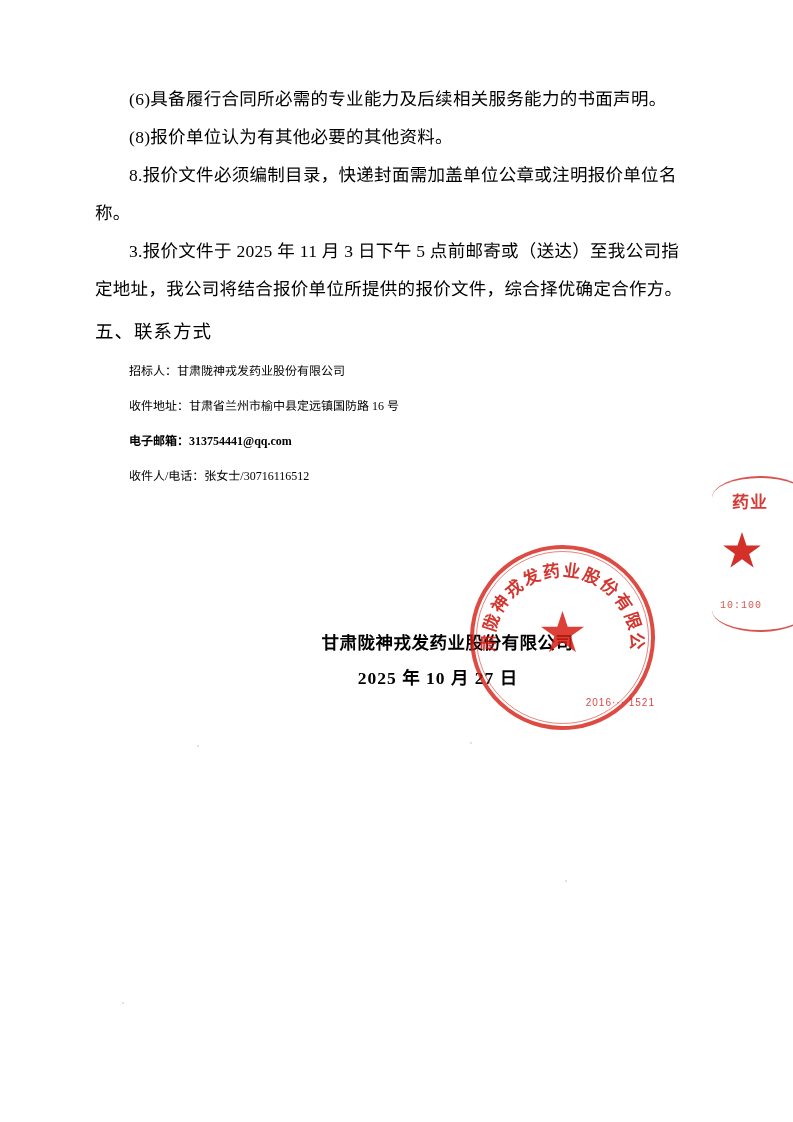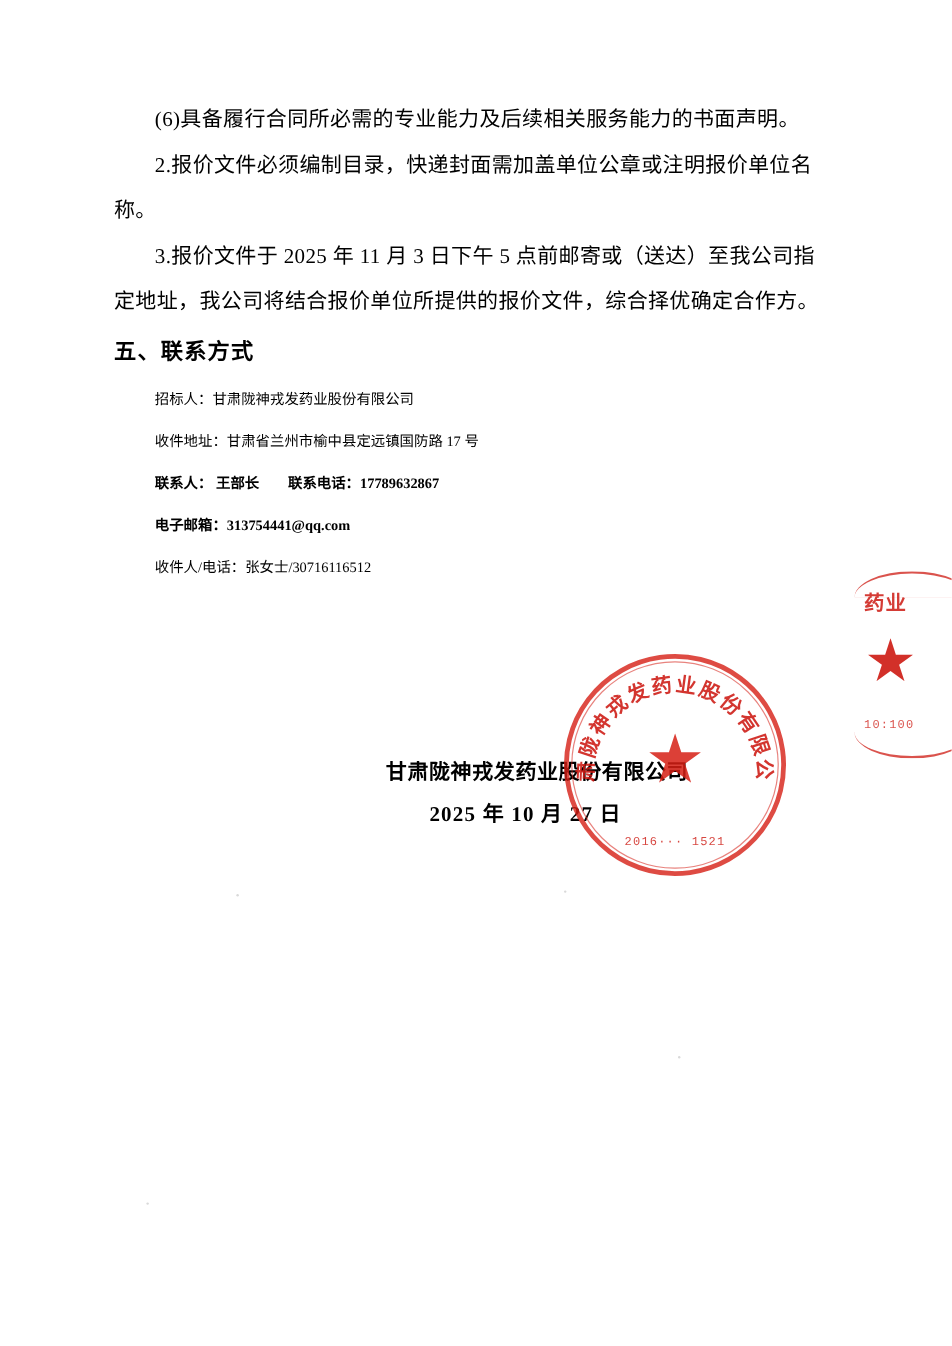--- a/index.html
+++ b/index.html
@@ -204,6 +204,7 @@
 <div class="page">
 
   <p class="para indent">(6)具备履行合同所必需的专业能力及后续相关服务能力的书面声明。</p>
+  <p class="para indent">(8)报价单位认为有其他必要的其他资料。</p>
   <p class="para indent">2.报价文件必须编制目录，快递封面需加盖单位公章或注明报价单位名称。</p>
   <p class="para indent">3.报价文件于 2025 年 11 月 3 日下午 5 点前邮寄或（送达）至我公司指定地址，我公司将结合报价单位所提供的报价文件，综合择优确定合作方。</p>
 

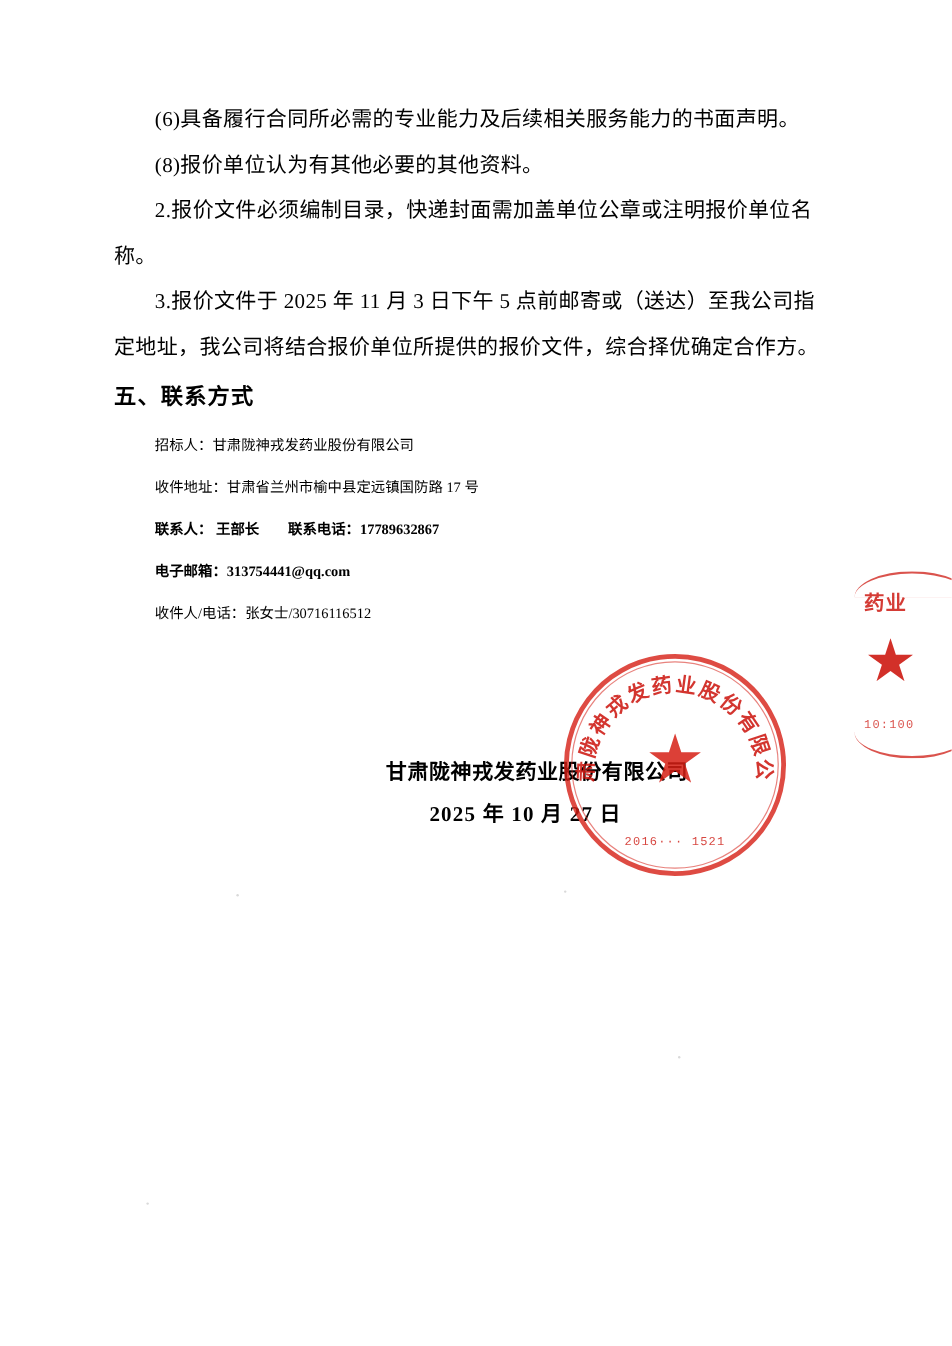--- a/index.html
+++ b/index.html
@@ -205,7 +205,7 @@
 
   <p class="para indent">(6)具备履行合同所必需的专业能力及后续相关服务能力的书面声明。</p>
   <p class="para indent">(8)报价单位认为有其他必要的其他资料。</p>
-  <p class="para indent">2.报价文件必须编制目录，快递封面需加盖单位公章或注明报价单位名称。</p>
+  <p class="para indent">8.报价文件必须编制目录，快递封面需加盖单位公章或注明报价单位名称。</p>
   <p class="para indent">3.报价文件于 2025 年 11 月 3 日下午 5 点前邮寄或（送达）至我公司指定地址，我公司将结合报价单位所提供的报价文件，综合择优确定合作方。</p>
 
   <h2 class="section-title"><span>五、</span><span>联系方式</span></h2>

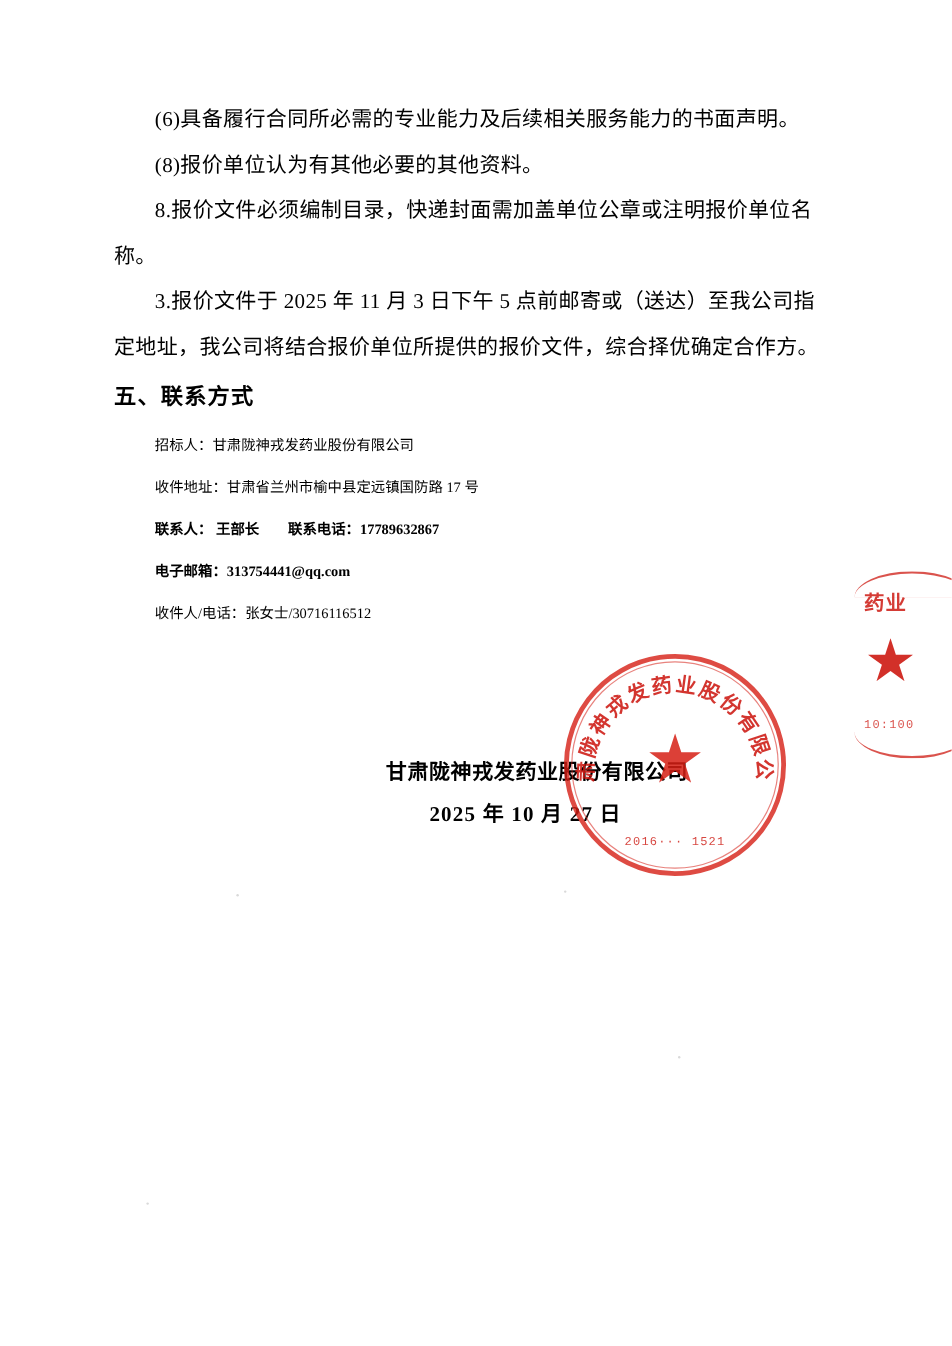--- a/index.html
+++ b/index.html
@@ -37,7 +37,7 @@
 
   .section-title {
     font-size: 18.5px;
-    font-weight: bold;
+    font-weight: normal;
     line-height: 40px;
     margin: 4px 0 0 0;
     letter-spacing: 1px;

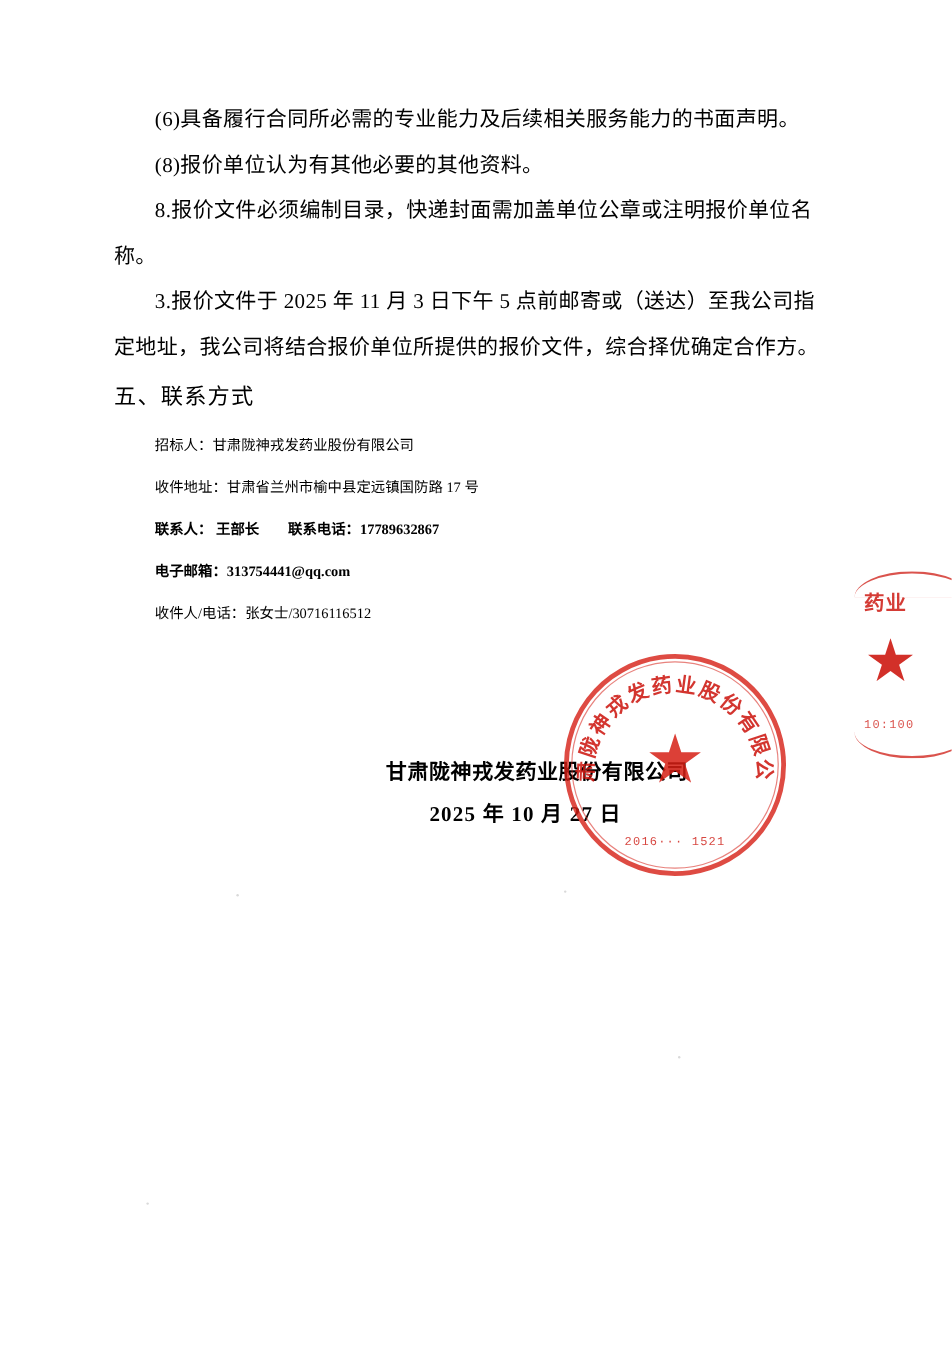--- a/index.html
+++ b/index.html
@@ -212,7 +212,7 @@
 
   <div class="contact-block">
     <div class="contact-line"><span>招标人：</span><span>甘肃陇神戎发药业股份有限公司</span></div>
-    <div class="contact-line"><span>收件地址：</span><span>甘肃省兰州市榆中县定远镇国防路 17 号</span></div>
+    <div class="contact-line"><span>收件地址：</span><span>甘肃省兰州市榆中县定远镇国防路 16 号</span></div>
     <div class="contact-line bold"><span>联系人：</span><span> 王部长　　联系电话：17789632867</span></div>
     <div class="contact-line bold"><span>电子邮箱：</span><span>313754441@qq.com</span></div>
     <div class="contact-line"><span>收件人/电话：</span><span>张女士/30716116512</span></div>

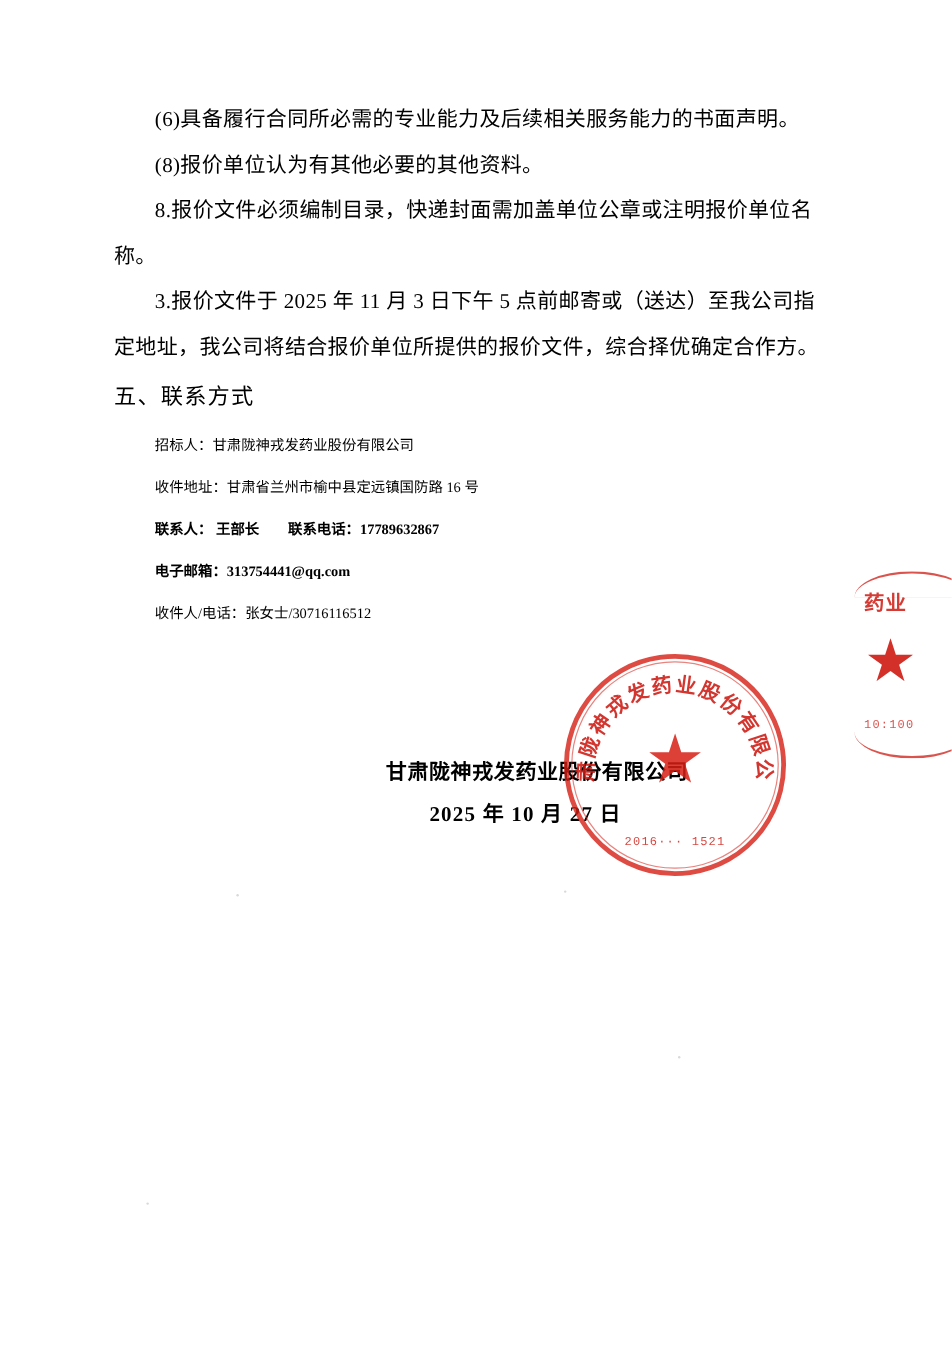--- a/index.html
+++ b/index.html
@@ -213,7 +213,6 @@
   <div class="contact-block">
     <div class="contact-line"><span>招标人：</span><span>甘肃陇神戎发药业股份有限公司</span></div>
     <div class="contact-line"><span>收件地址：</span><span>甘肃省兰州市榆中县定远镇国防路 16 号</span></div>
-    <div class="contact-line bold"><span>联系人：</span><span> 王部长　　联系电话：17789632867</span></div>
     <div class="contact-line bold"><span>电子邮箱：</span><span>313754441@qq.com</span></div>
     <div class="contact-line"><span>收件人/电话：</span><span>张女士/30716116512</span></div>
   </div>

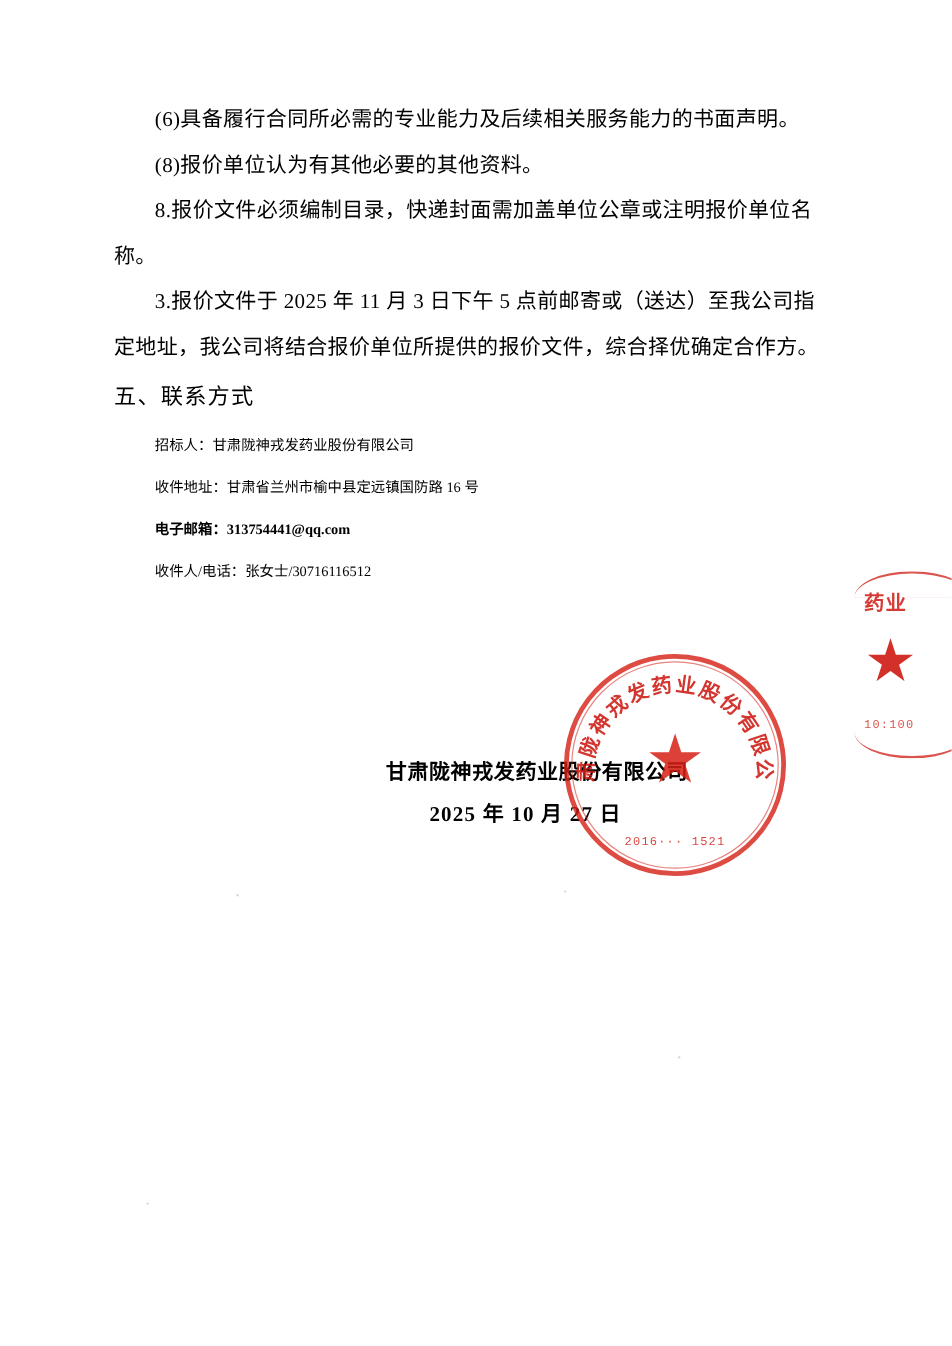--- a/index.html
+++ b/index.html
@@ -147,7 +147,7 @@
   }
   .edge-stamp .es-text {
     position: absolute;
-    left: 8px;
+    left: 20px;
     top: 18px;
     font-family: "Liberation Sans", sans-serif;
     font-size: 17px;

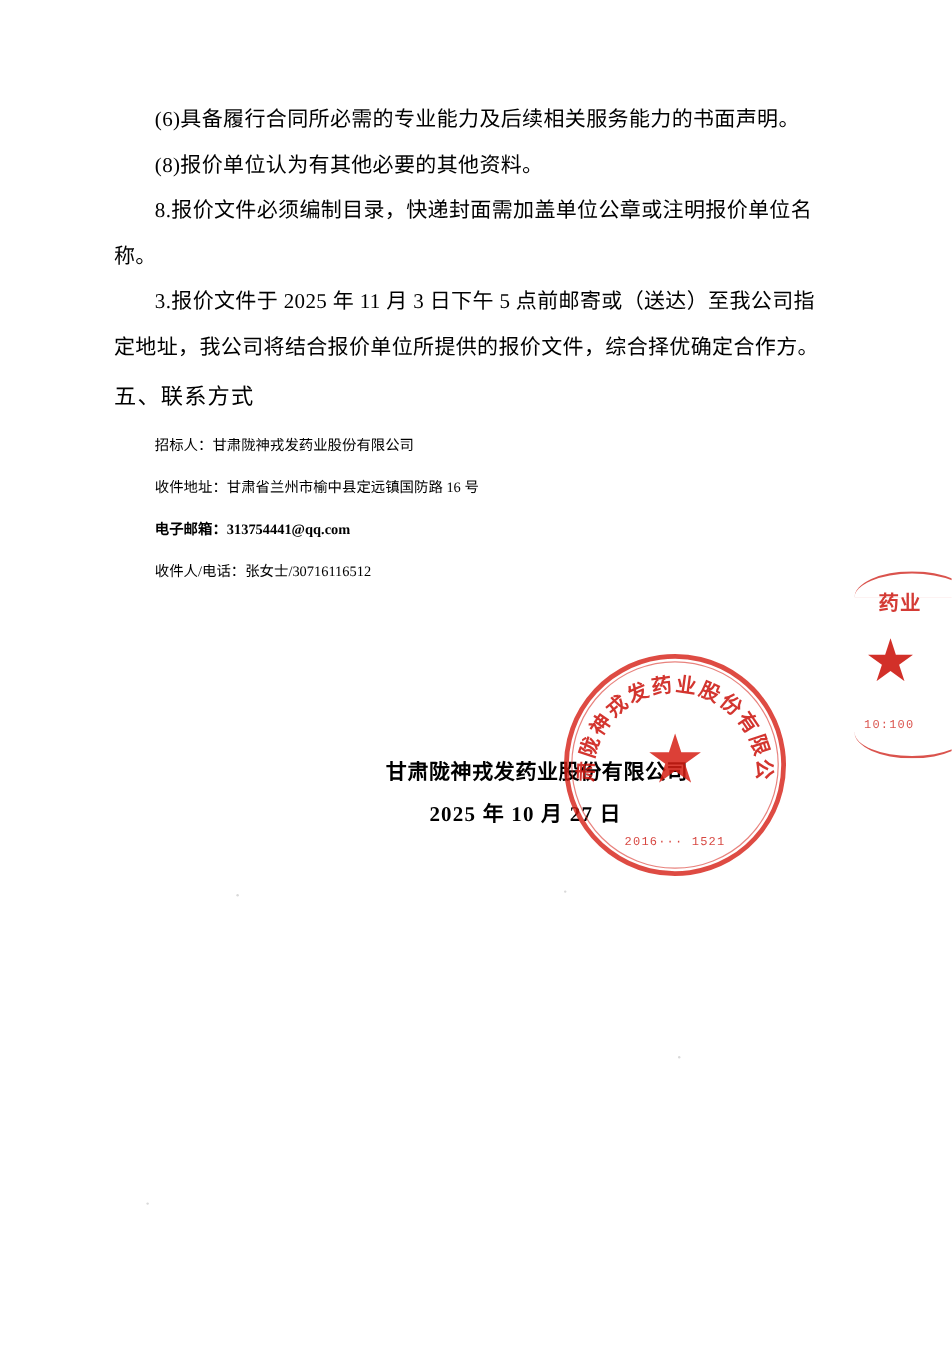--- a/index.html
+++ b/index.html
@@ -129,8 +129,8 @@
     left: 0;
     right: 0;
     bottom: 22px;
-    text-align: center;
-    font-family: Liberation Mono, monospace;
+    text-align: right;
+    font-family: Liberation Sans, sans-serif;
     font-size: 10px;
     color: rgba(205, 25, 18, 0.8);
     letter-spacing: 1px;

